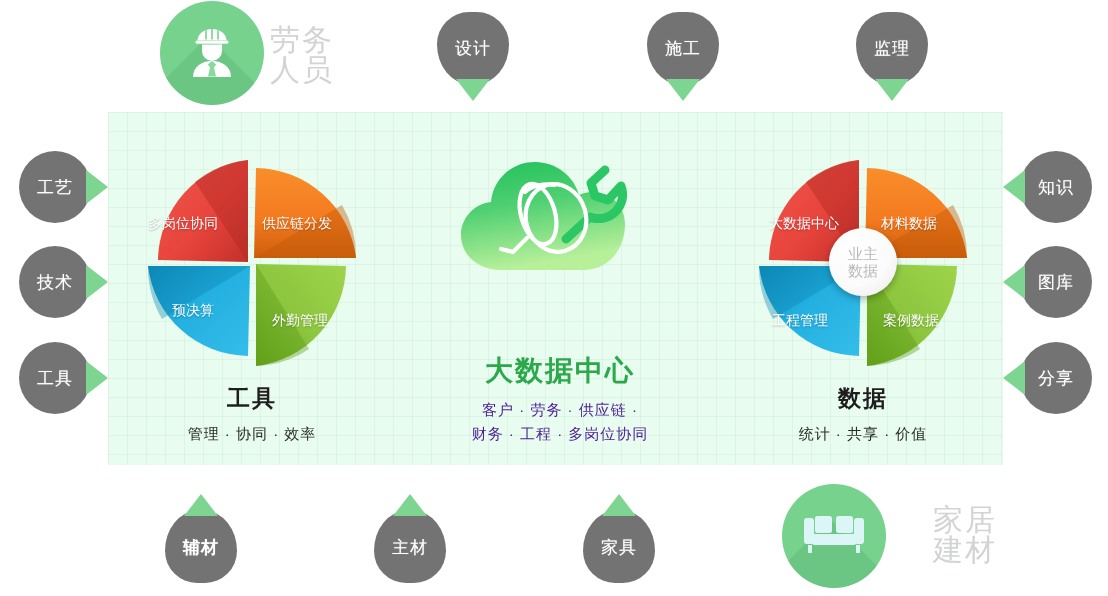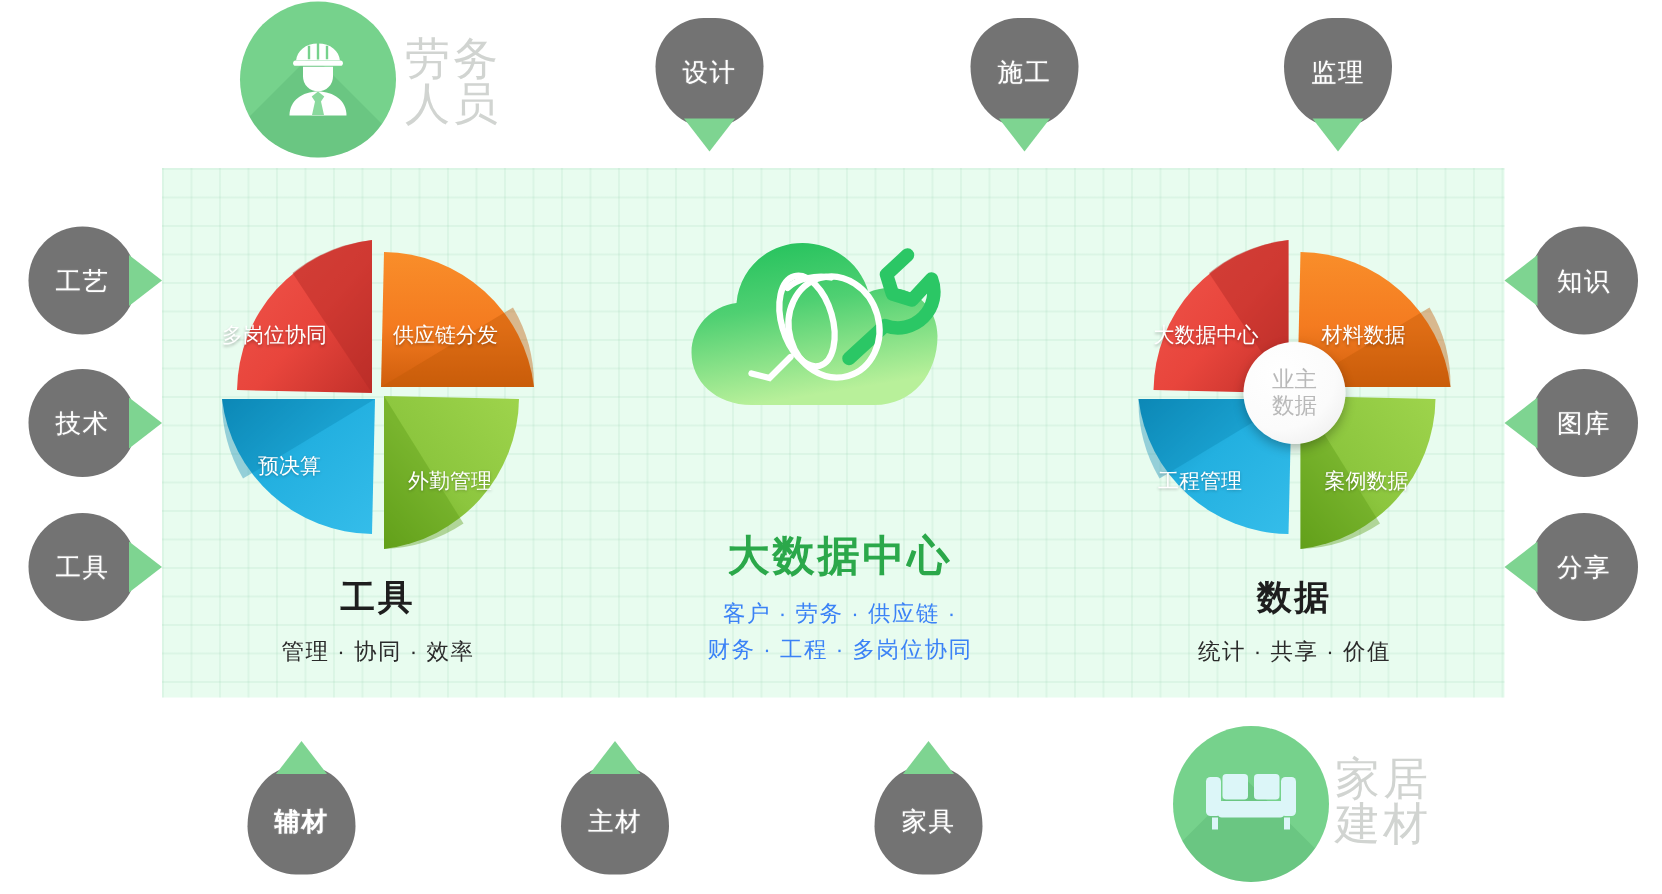--- a/index.html
+++ b/index.html
@@ -116,7 +116,7 @@
     font-size:28px;font-weight:bold;color:#2ba84a;letter-spacing:2px;
   }
   .center-block .line{
-    font-size:15px;color:#3b82f6;letter-spacing:1px;line-height:24px;margin-top:8px;
+    font-size:15px;color:#4c1d95;letter-spacing:1px;line-height:24px;margin-top:8px;
   }
   .cloud{position:absolute;left:455px;top:148px;width:190px;height:135px;}
 </style>

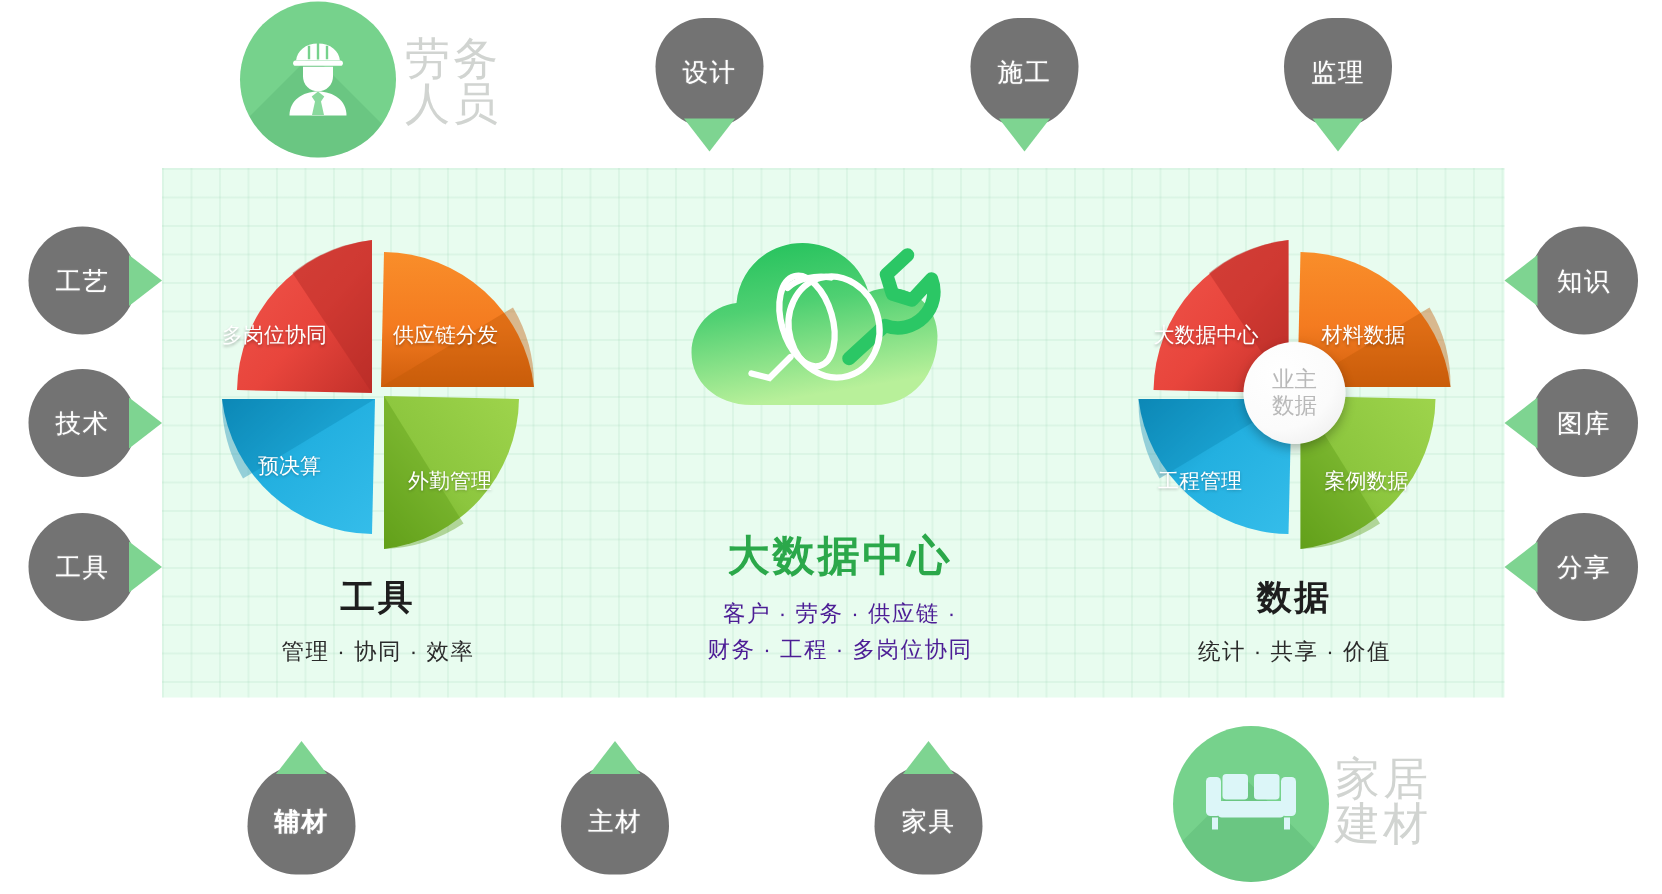--- a/index.html
+++ b/index.html
@@ -203,7 +203,7 @@
       </g>
     </svg>
   </div>
-  <div class="badge-text" style="left:890px;top:505px;">
+  <div class="badge-text" style="left:933px;top:505px;">
     <div>家居</div>
     <div>建材</div>
   </div>

